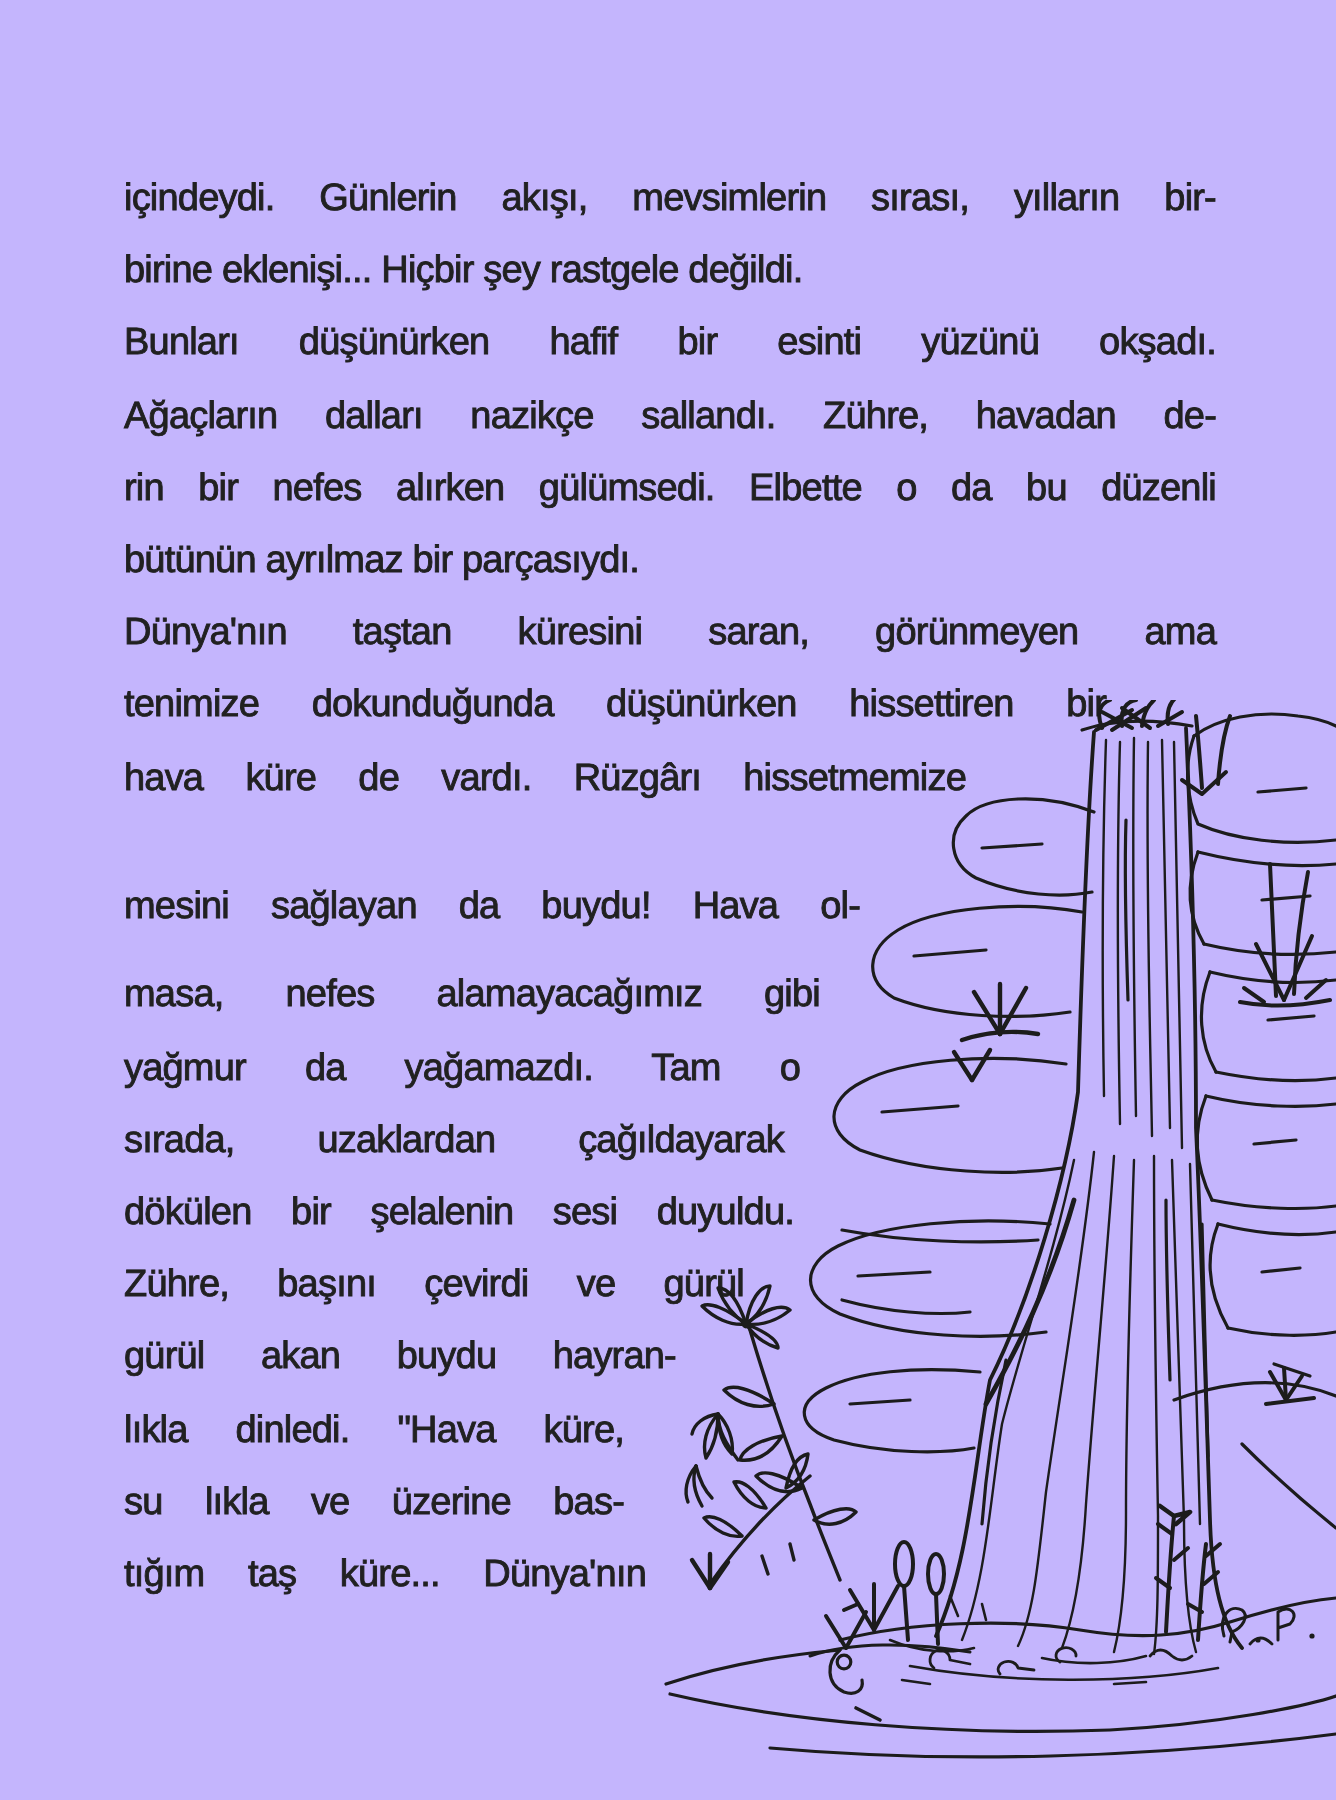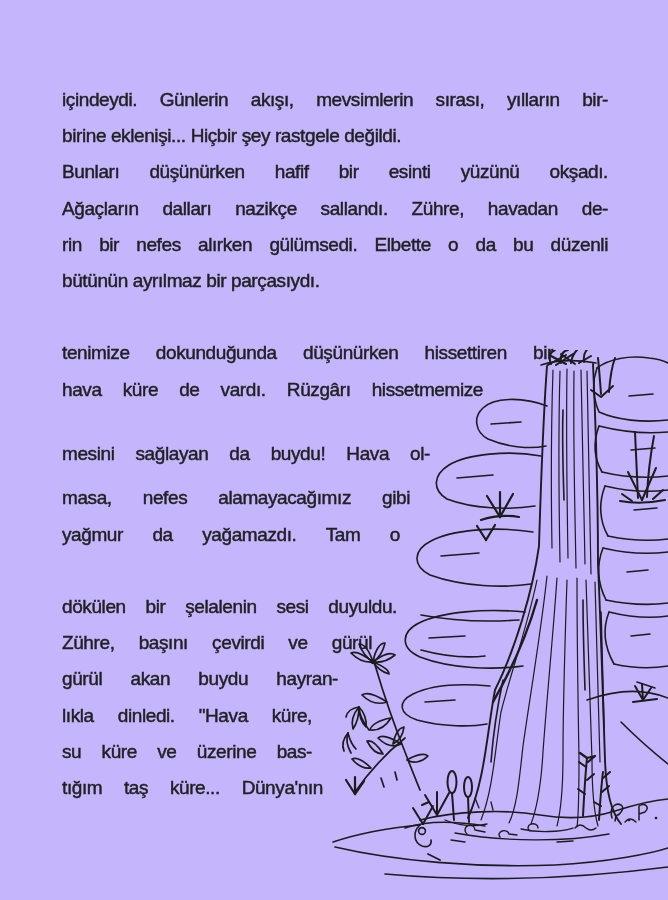--- a/index.html
+++ b/index.html
@@ -31,6 +31,7 @@
     <div class="ln j" style="top:195px; width:546px">Ağaçların dalları nazikçe sallandı. Zühre, havadan de-</div>
     <div class="ln j" style="top:231px; width:546px">rin bir nefes alırken gülümsedi. Elbette o da bu düzenli</div>
     <div class="ln" style="top:267px">bütünün ayrılmaz bir parçasıydı.</div>
+    <div class="ln j" style="top:303px; width:546px">Dünya'nın taştan küresini saran, görünmeyen ama</div>
     <div class="ln j" style="top:339px; width:491px">tenimize dokunduğunda düşünürken hissettiren bir</div>
     <div class="ln j" style="top:376px; width:421px">hava küre de vardı. Rüzgârı hissetmemize</div>
     <div class="ln j" style="top:440px; width:368px">mesini sağlayan da buydu! Hava ol-</div>

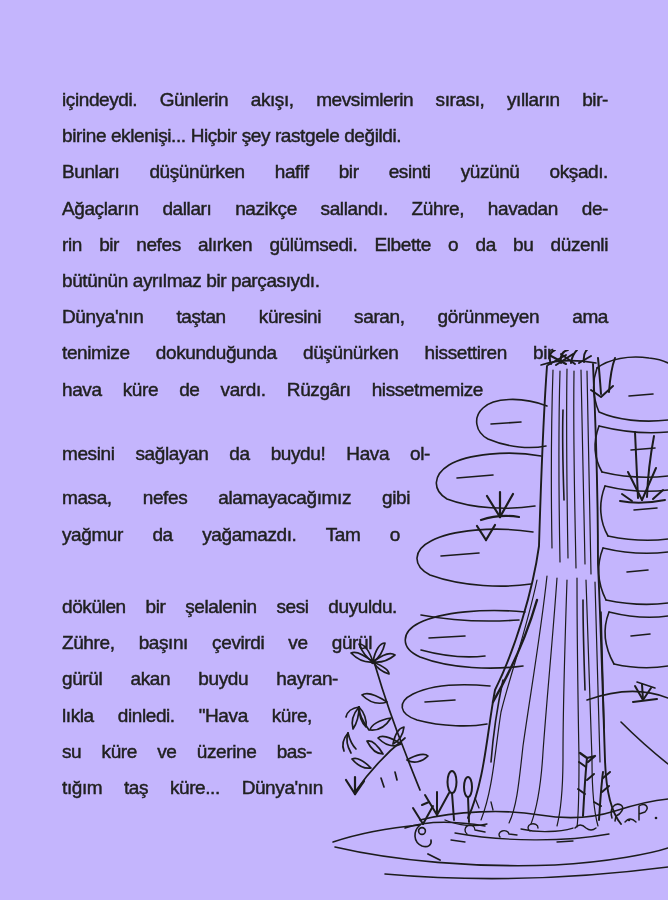--- a/index.html
+++ b/index.html
@@ -37,6 +37,7 @@
     <div class="ln j" style="top:440px; width:368px">mesini sağlayan da buydu! Hava ol-</div>
     <div class="ln j" style="top:484px; width:348px">masa, nefes alamayacağımız gibi</div>
     <div class="ln j" style="top:521px; width:338px">yağmur da yağamazdı. Tam o</div>
+    <div class="ln j" style="top:557px; width:330px">sırada, uzaklardan çağıldayarak</div>
     <div class="ln j" style="top:593px; width:335px">dökülen bir şelalenin sesi duyuldu.</div>
     <div class="ln j" style="top:629px; width:310px">Zühre, başını çevirdi ve gürül</div>
     <div class="ln j" style="top:665px; width:276px">gürül akan buydu hayran-</div>

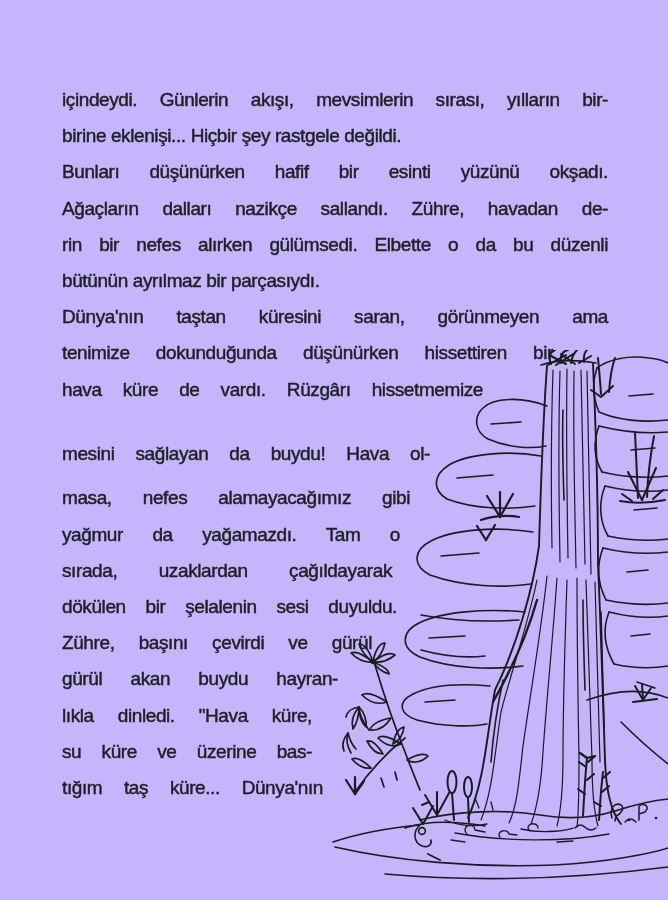--- a/index.html
+++ b/index.html
@@ -42,7 +42,7 @@
     <div class="ln j" style="top:629px; width:310px">Zühre, başını çevirdi ve gürül</div>
     <div class="ln j" style="top:665px; width:276px">gürül akan buydu hayran-</div>
     <div class="ln j" style="top:702px; width:250px">lıkla dinledi. "Hava küre,</div>
-    <div class="ln j" style="top:738px; width:250px">su küre ve üzerine bas-</div>
+    <div class="ln j" style="top:738px; width:250px">su lıkla ve üzerine bas-</div>
     <div class="ln j" style="top:774px; width:261px">tığım taş küre... Dünya'nın</div>
   </div>
 

